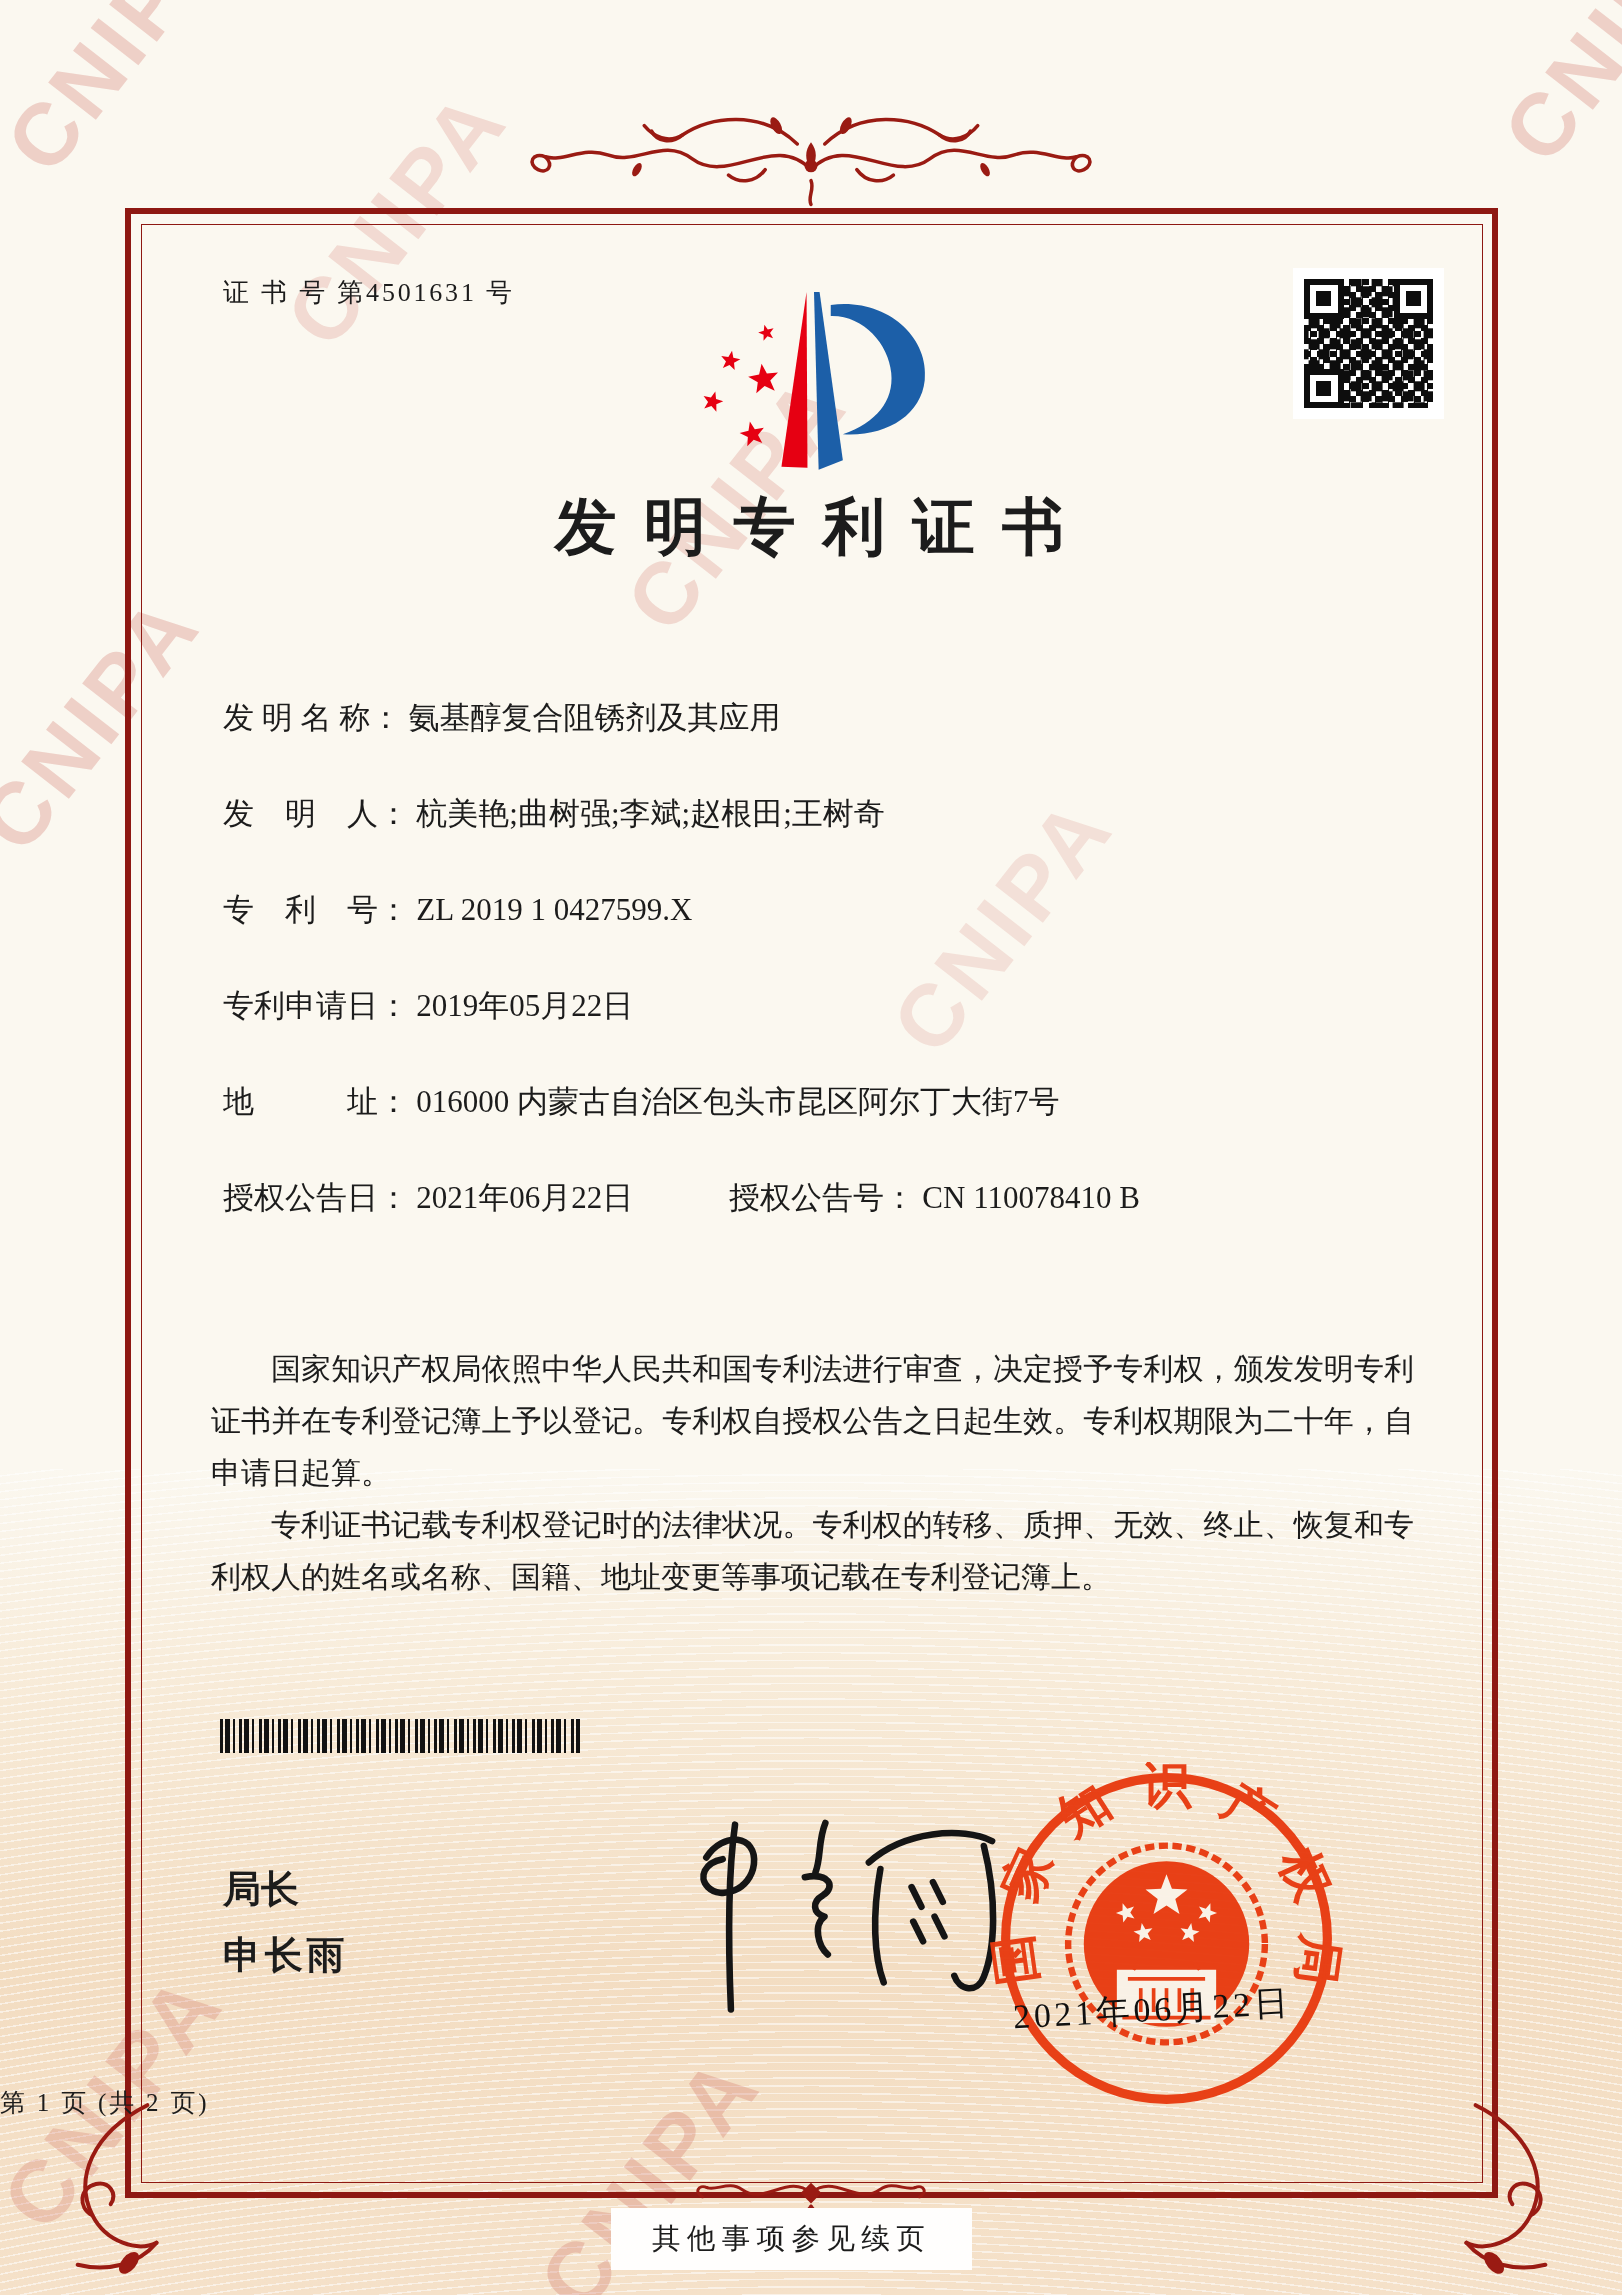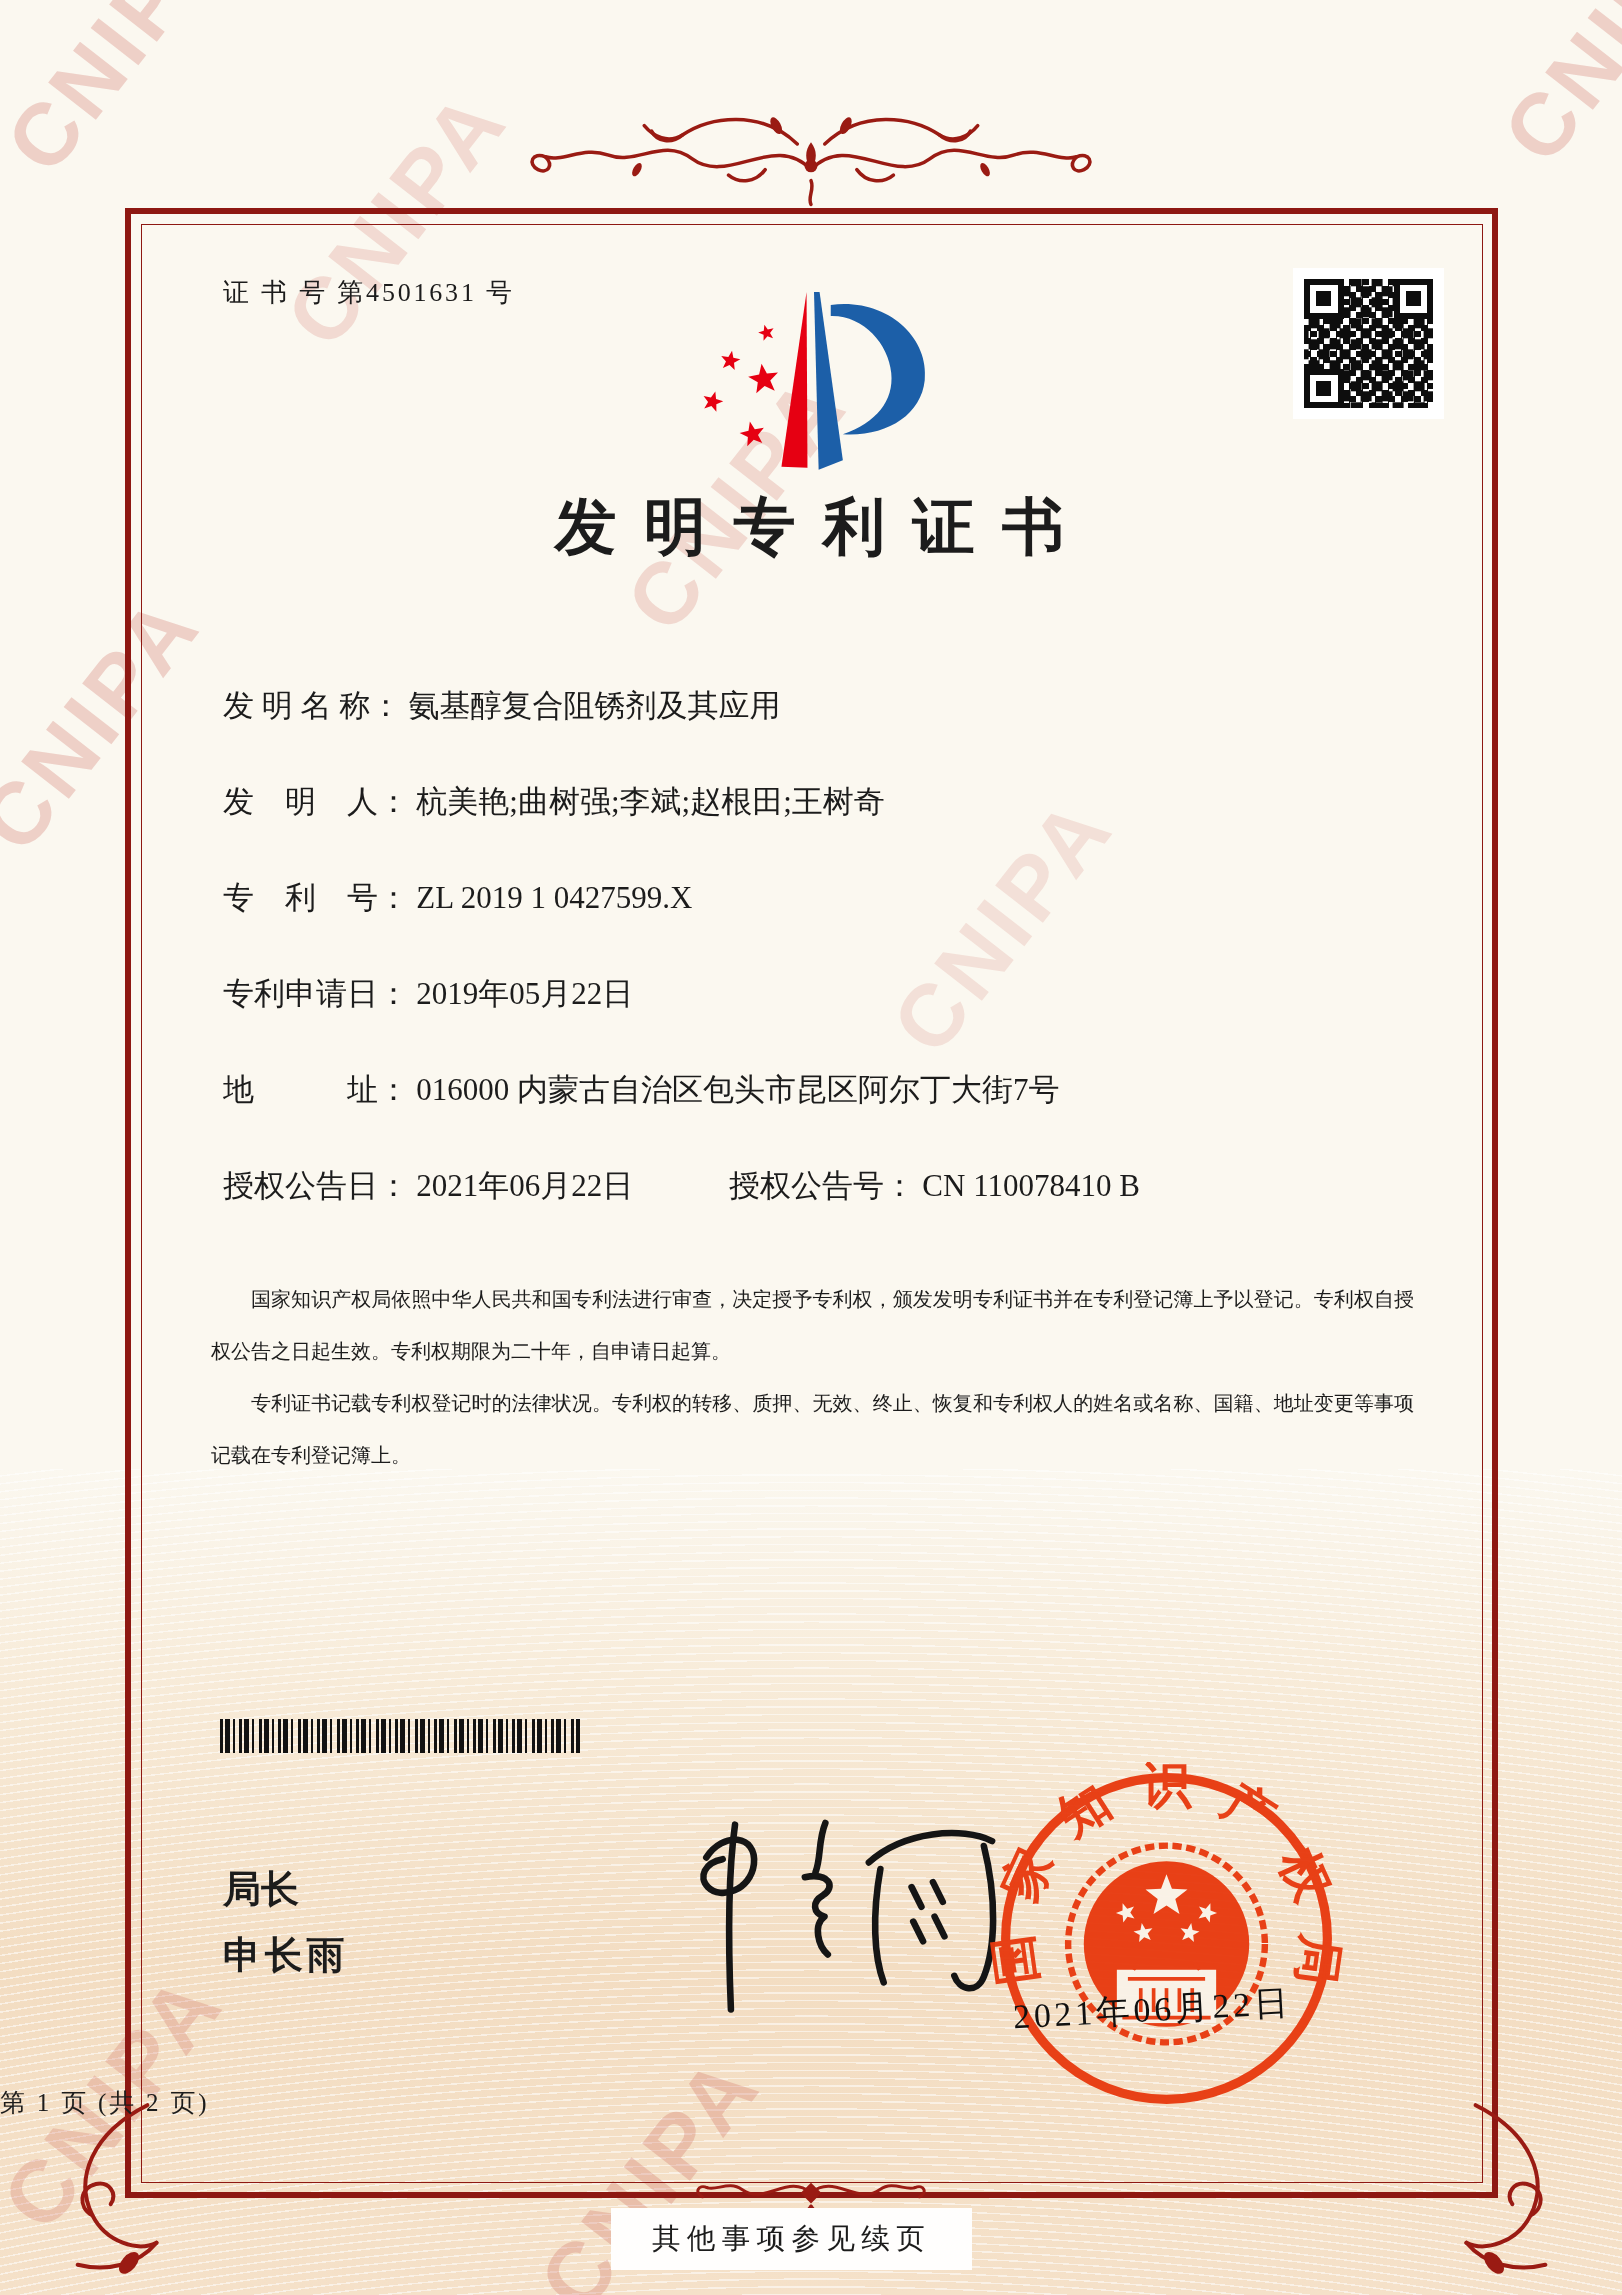--- a/index.html
+++ b/index.html
@@ -39,7 +39,7 @@
 
   .fields{position:absolute;left:223px;top:690px;width:1194px;font-size:31px;line-height:31px;}
   .row{height:31px;margin-bottom:65px;white-space:nowrap;}
-  .flabel{display:inline-block;}
+  .flabel{display:inline-block;margin-top:12px;}
   .fvalue{padding-left:7.3px;}
   .pair2{margin-left:88px;}
 

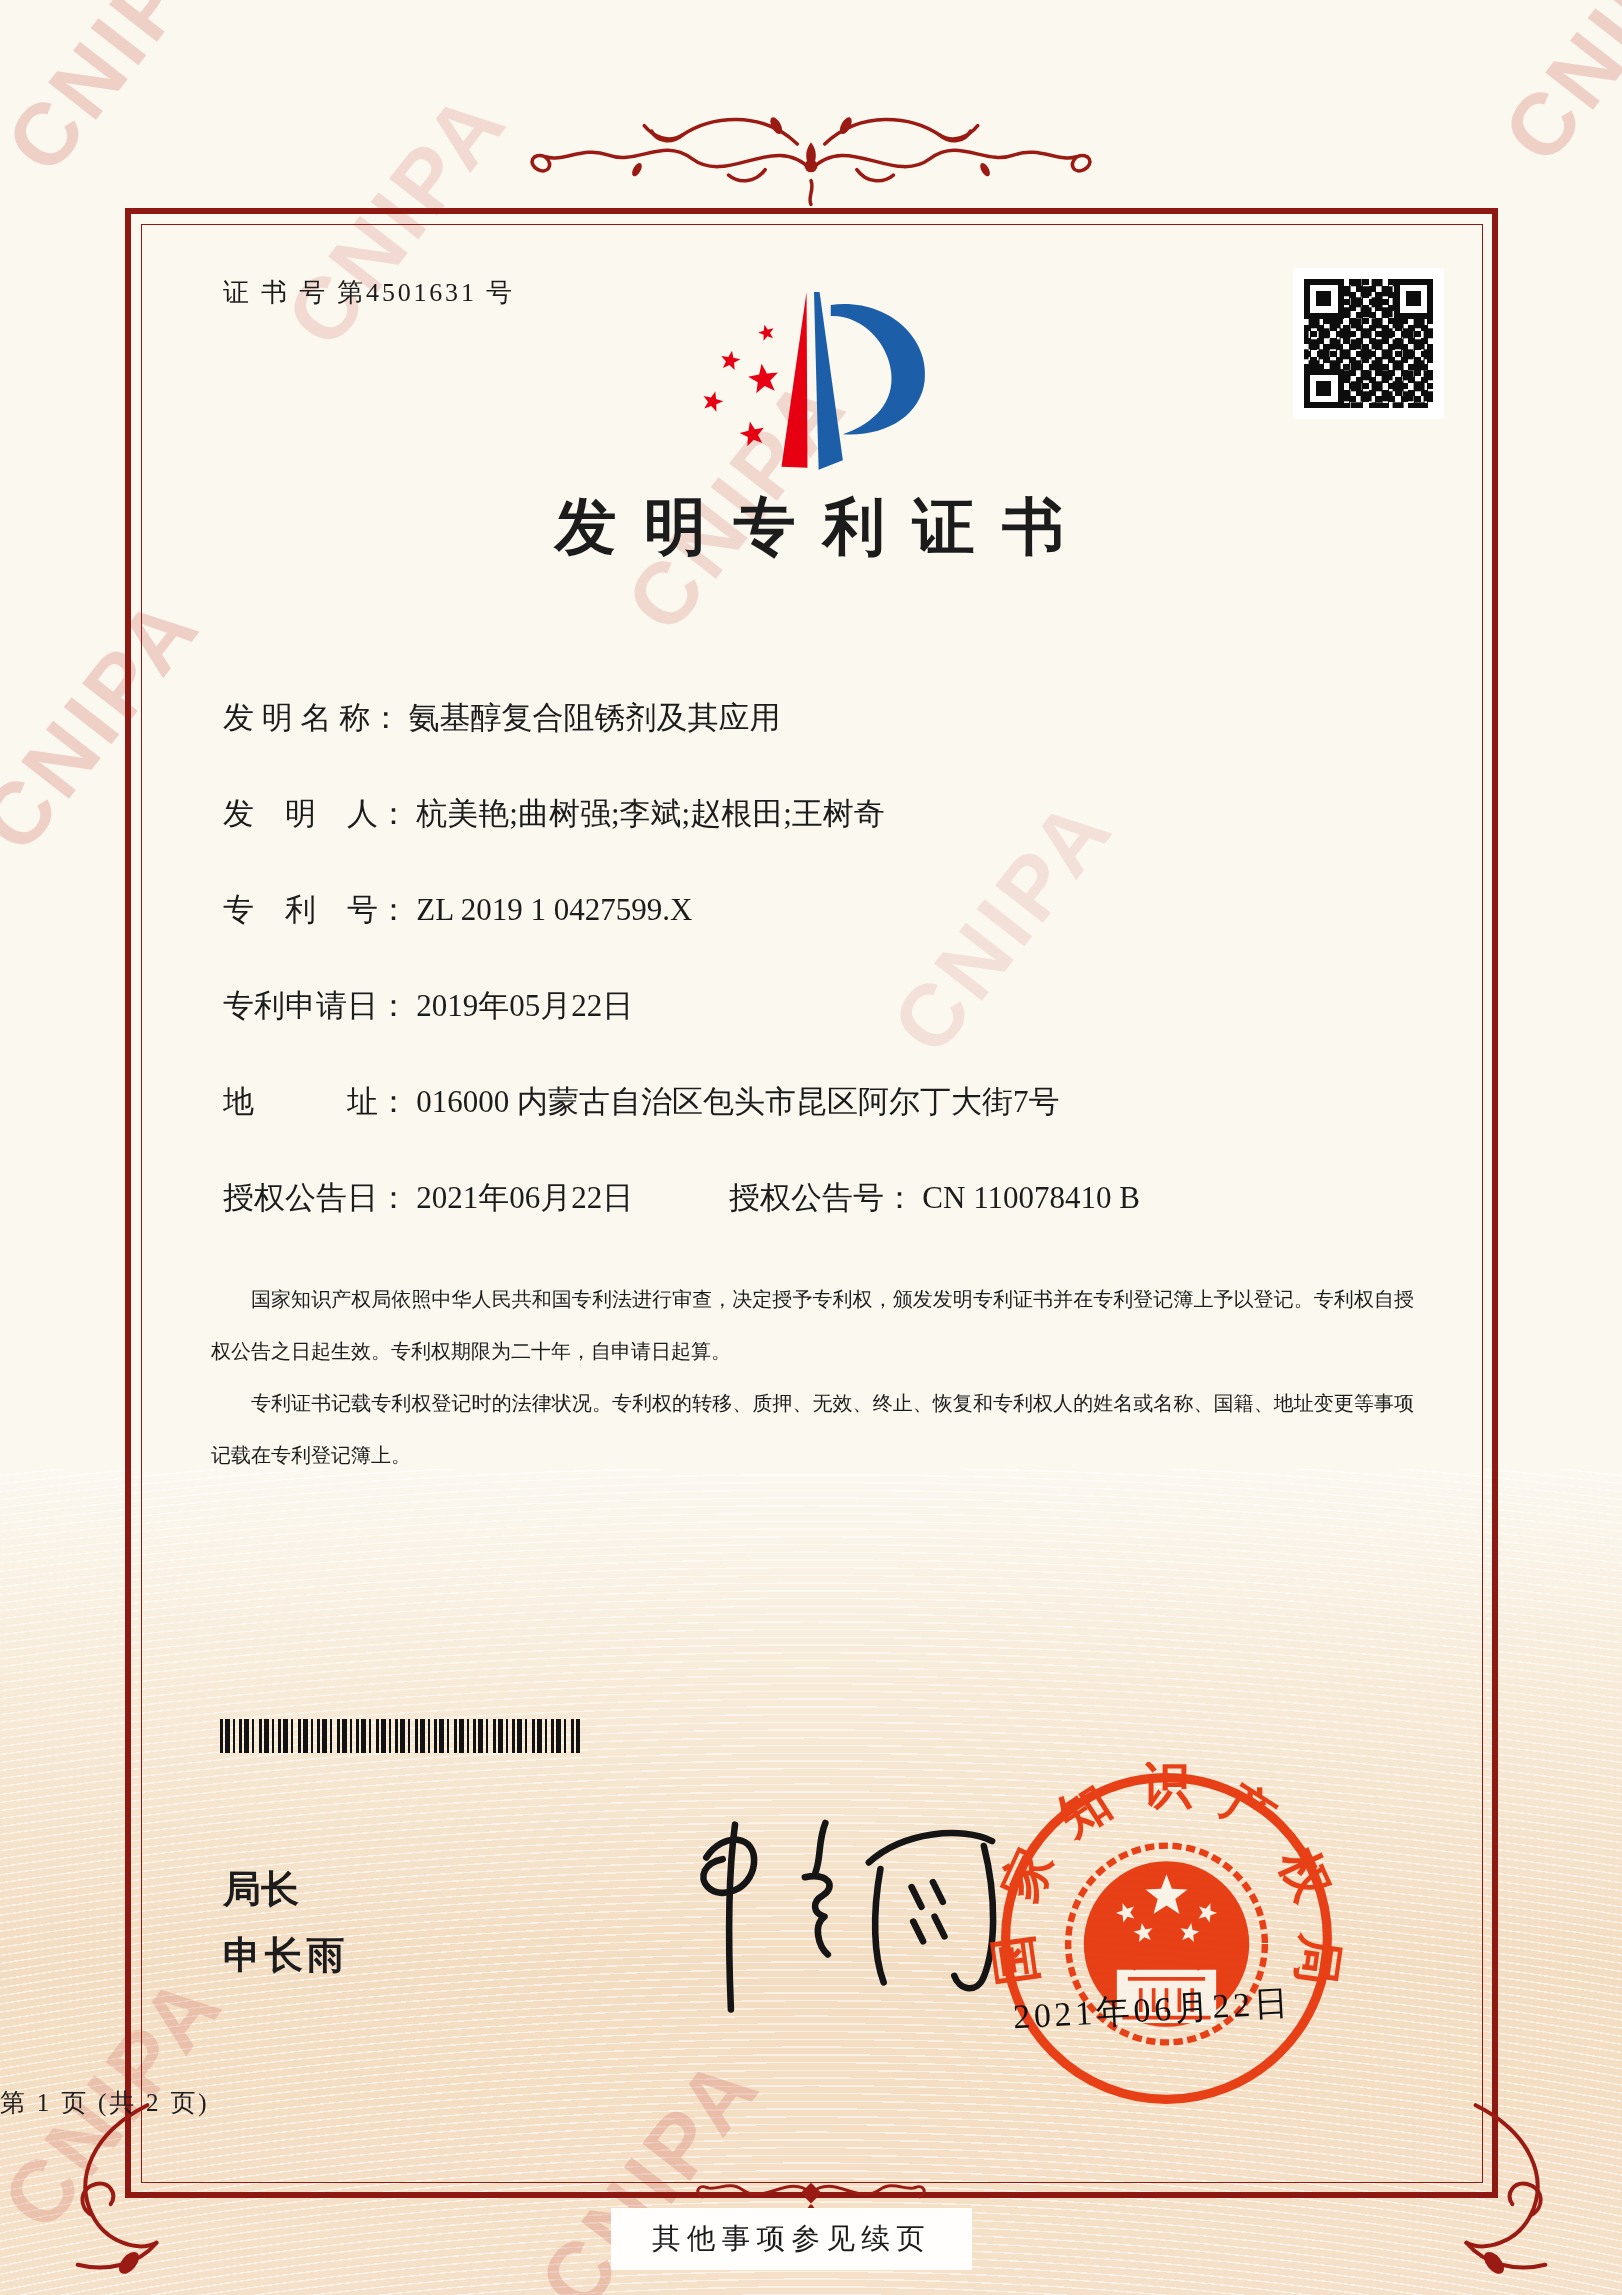--- a/index.html
+++ b/index.html
@@ -43,7 +43,7 @@
   .fvalue{padding-left:7.3px;}
   .pair2{margin-left:88px;}
 
-  .paras{position:absolute;left:211px;top:1273px;width:1203px;font-size:20px;line-height:52px;text-align:justify;}
+  .paras{position:absolute;left:211px;top:1343px;width:1203px;font-size:30px;line-height:52px;text-align:justify;}
   .paras p{margin:0;text-indent:2em;}
 
   .barcode{position:absolute;left:220px;top:1719px;width:360px;height:34px;background:

